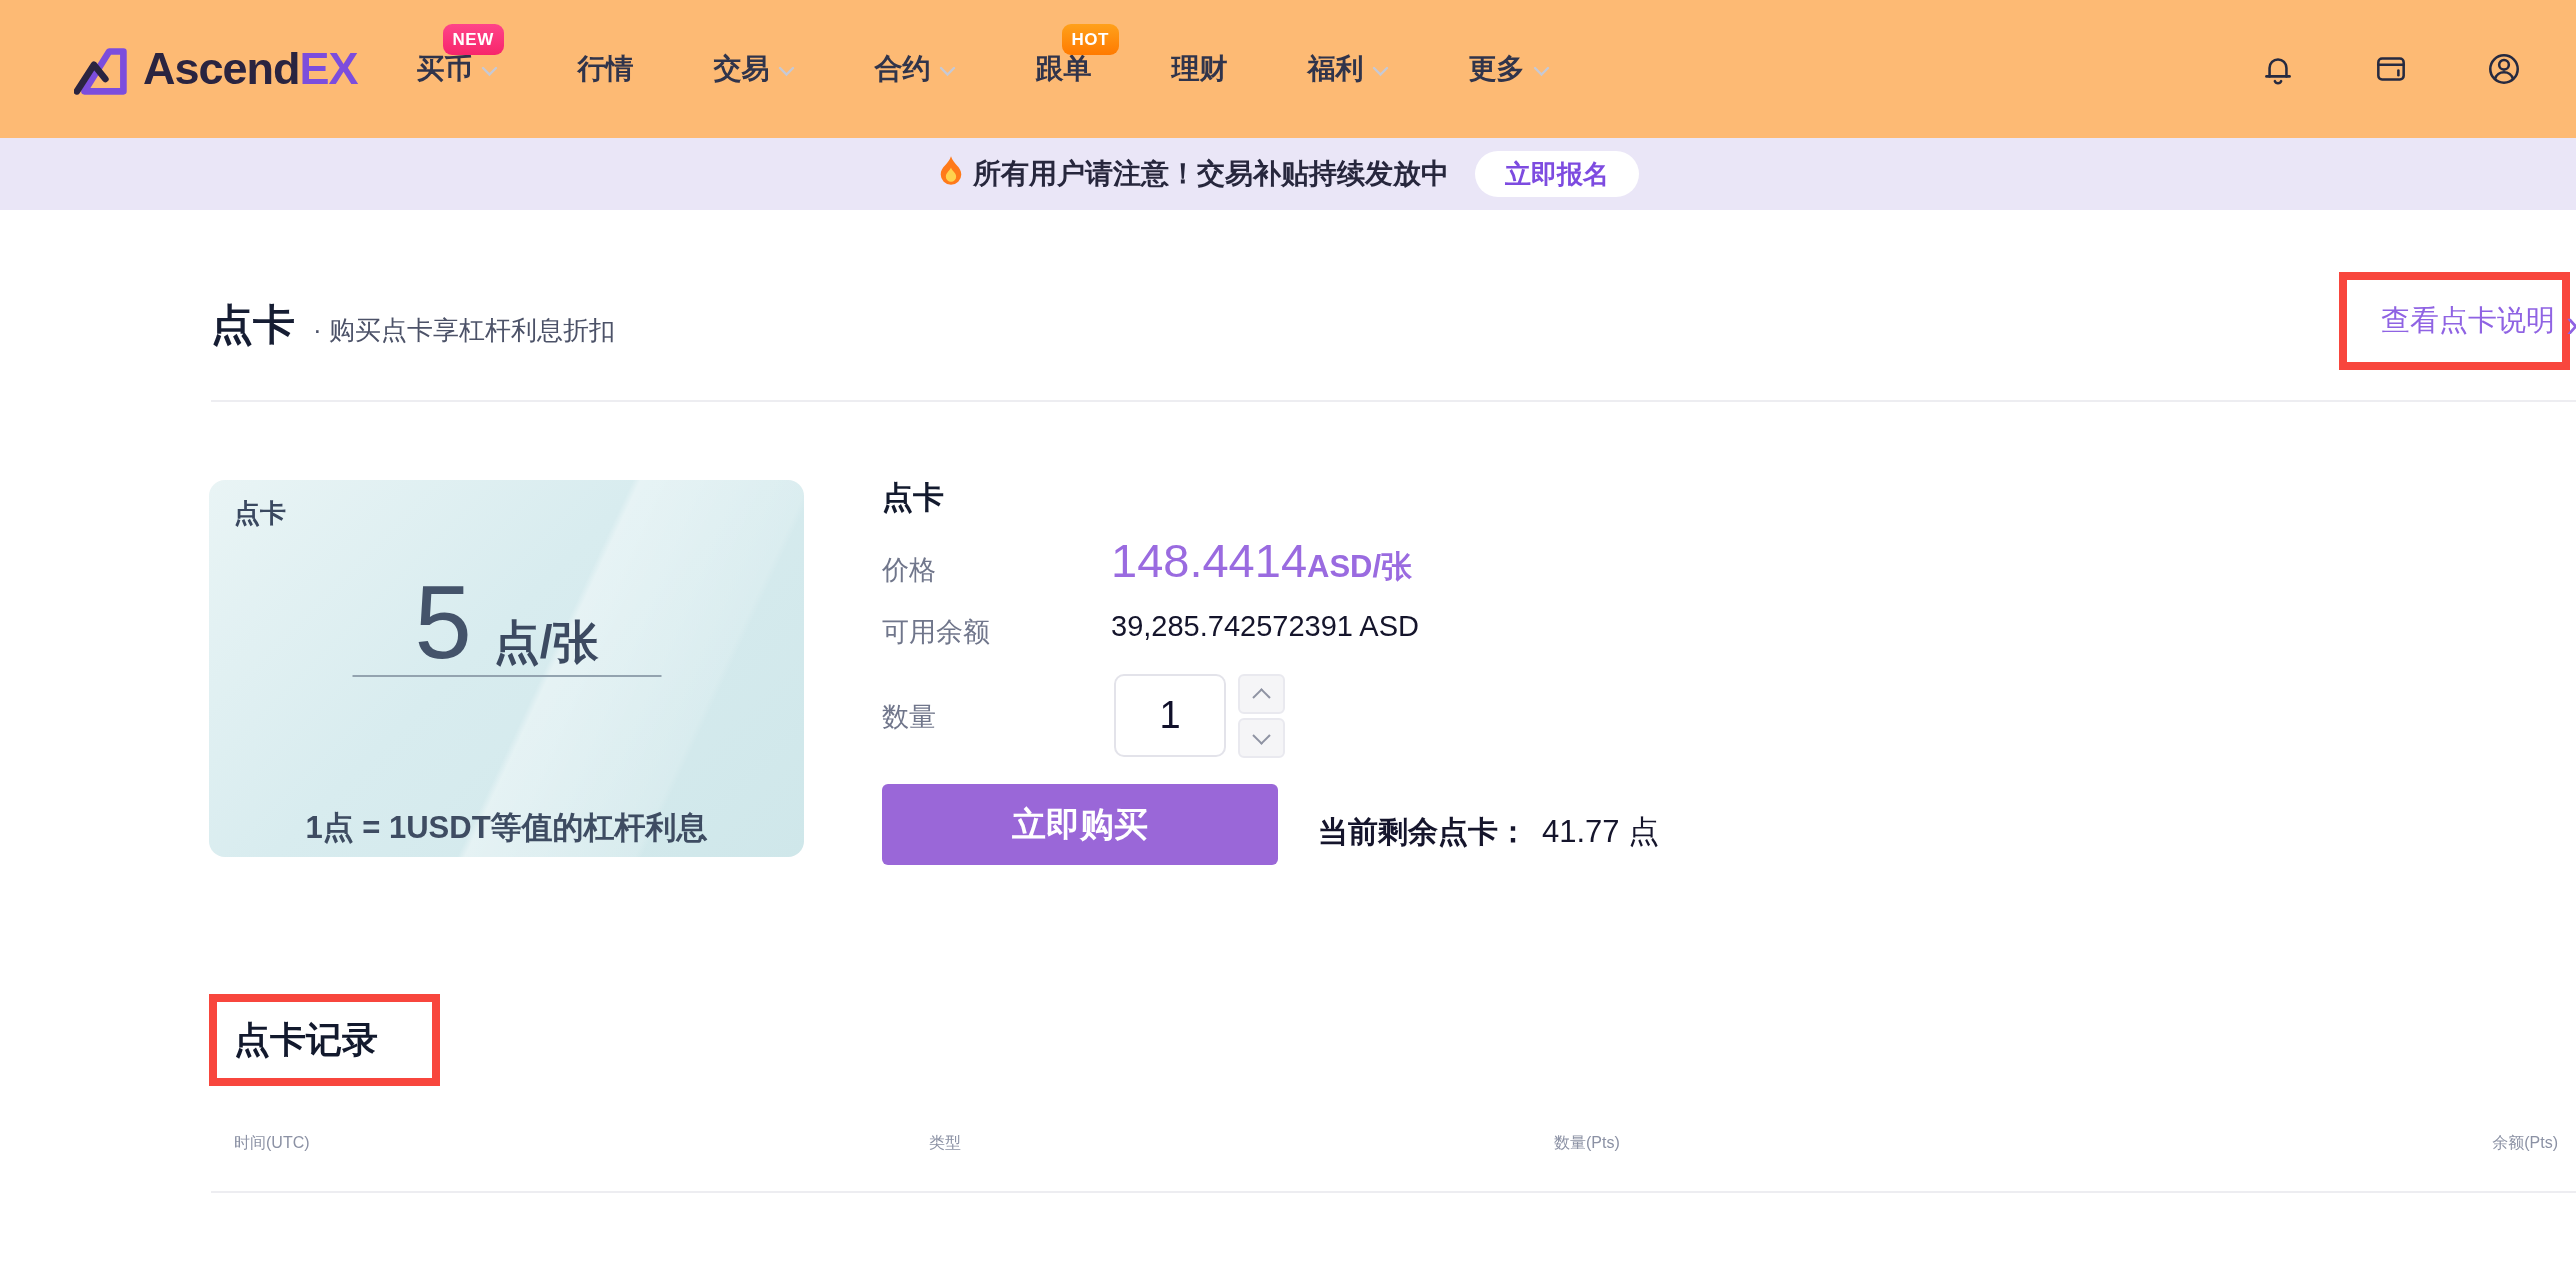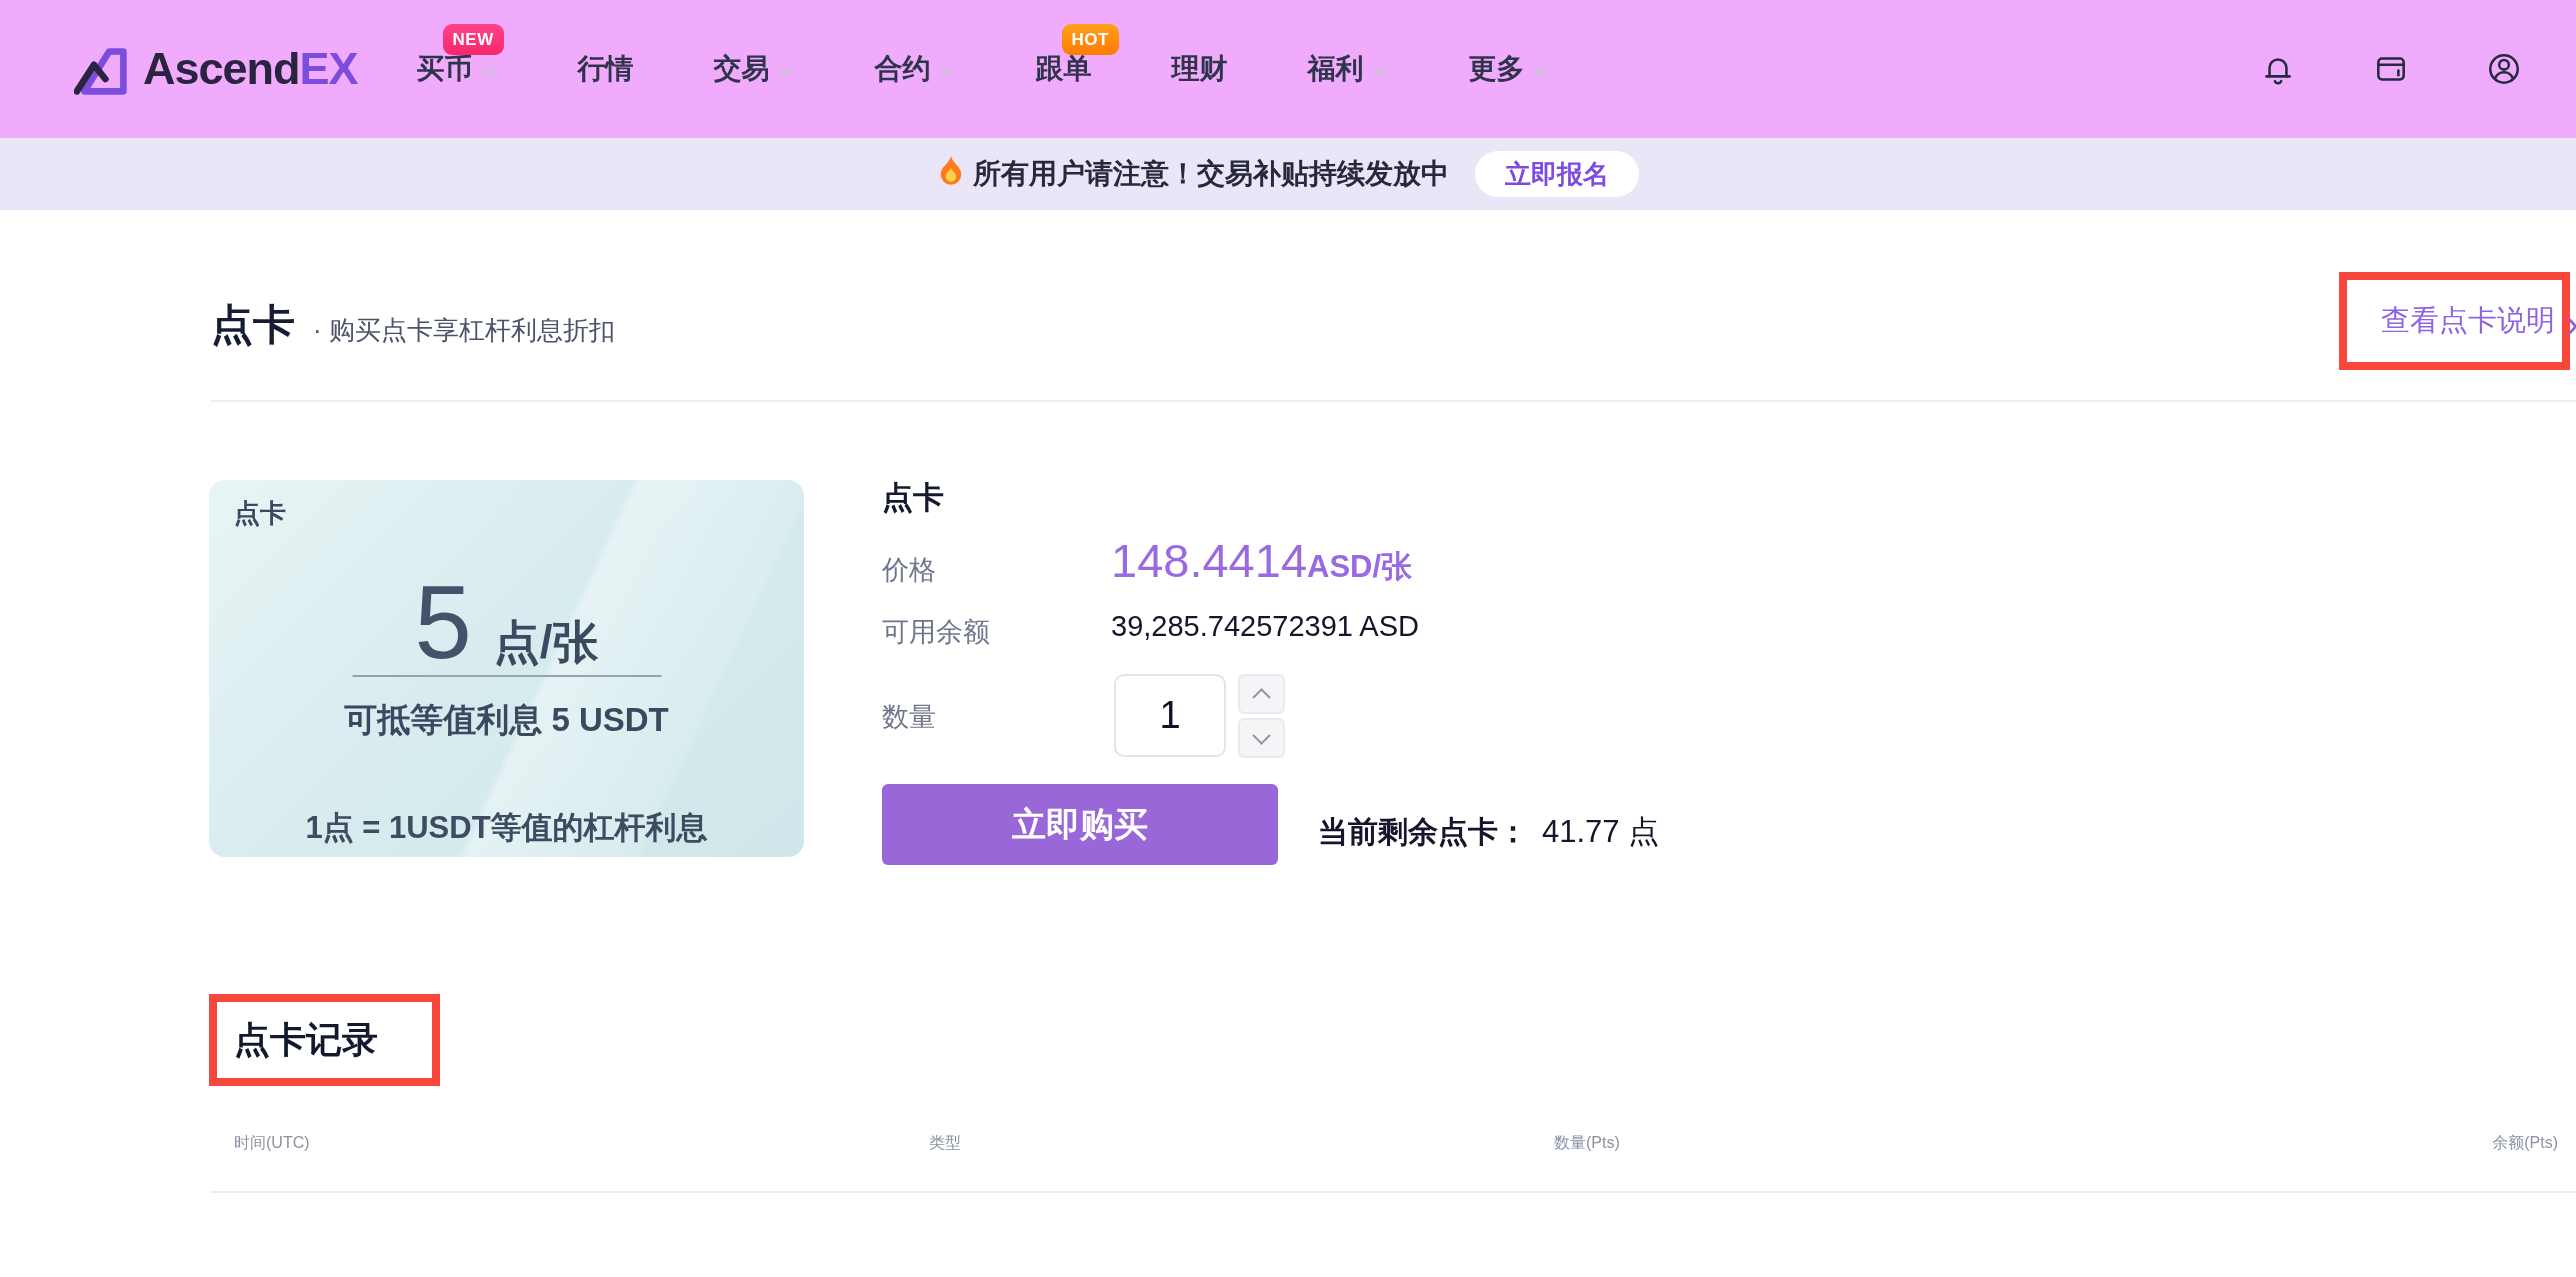--- a/index.html
+++ b/index.html
@@ -13,7 +13,7 @@
   
   .header {
     position:absolute; top:0; left:0; right:0; height:138px;
-    display:flex; align-items:center; padding:0 53px 0 74px; background:#f0abfc;
+    display:flex; align-items:center; padding:0 53px 0 74px; background:#fdba74;
   }
   .logo { display:flex; align-items:center; gap:12px; cursor:pointer; }
   .logo-text { font-size:45px; font-weight:700; letter-spacing:-1px; color:#2a2440; }

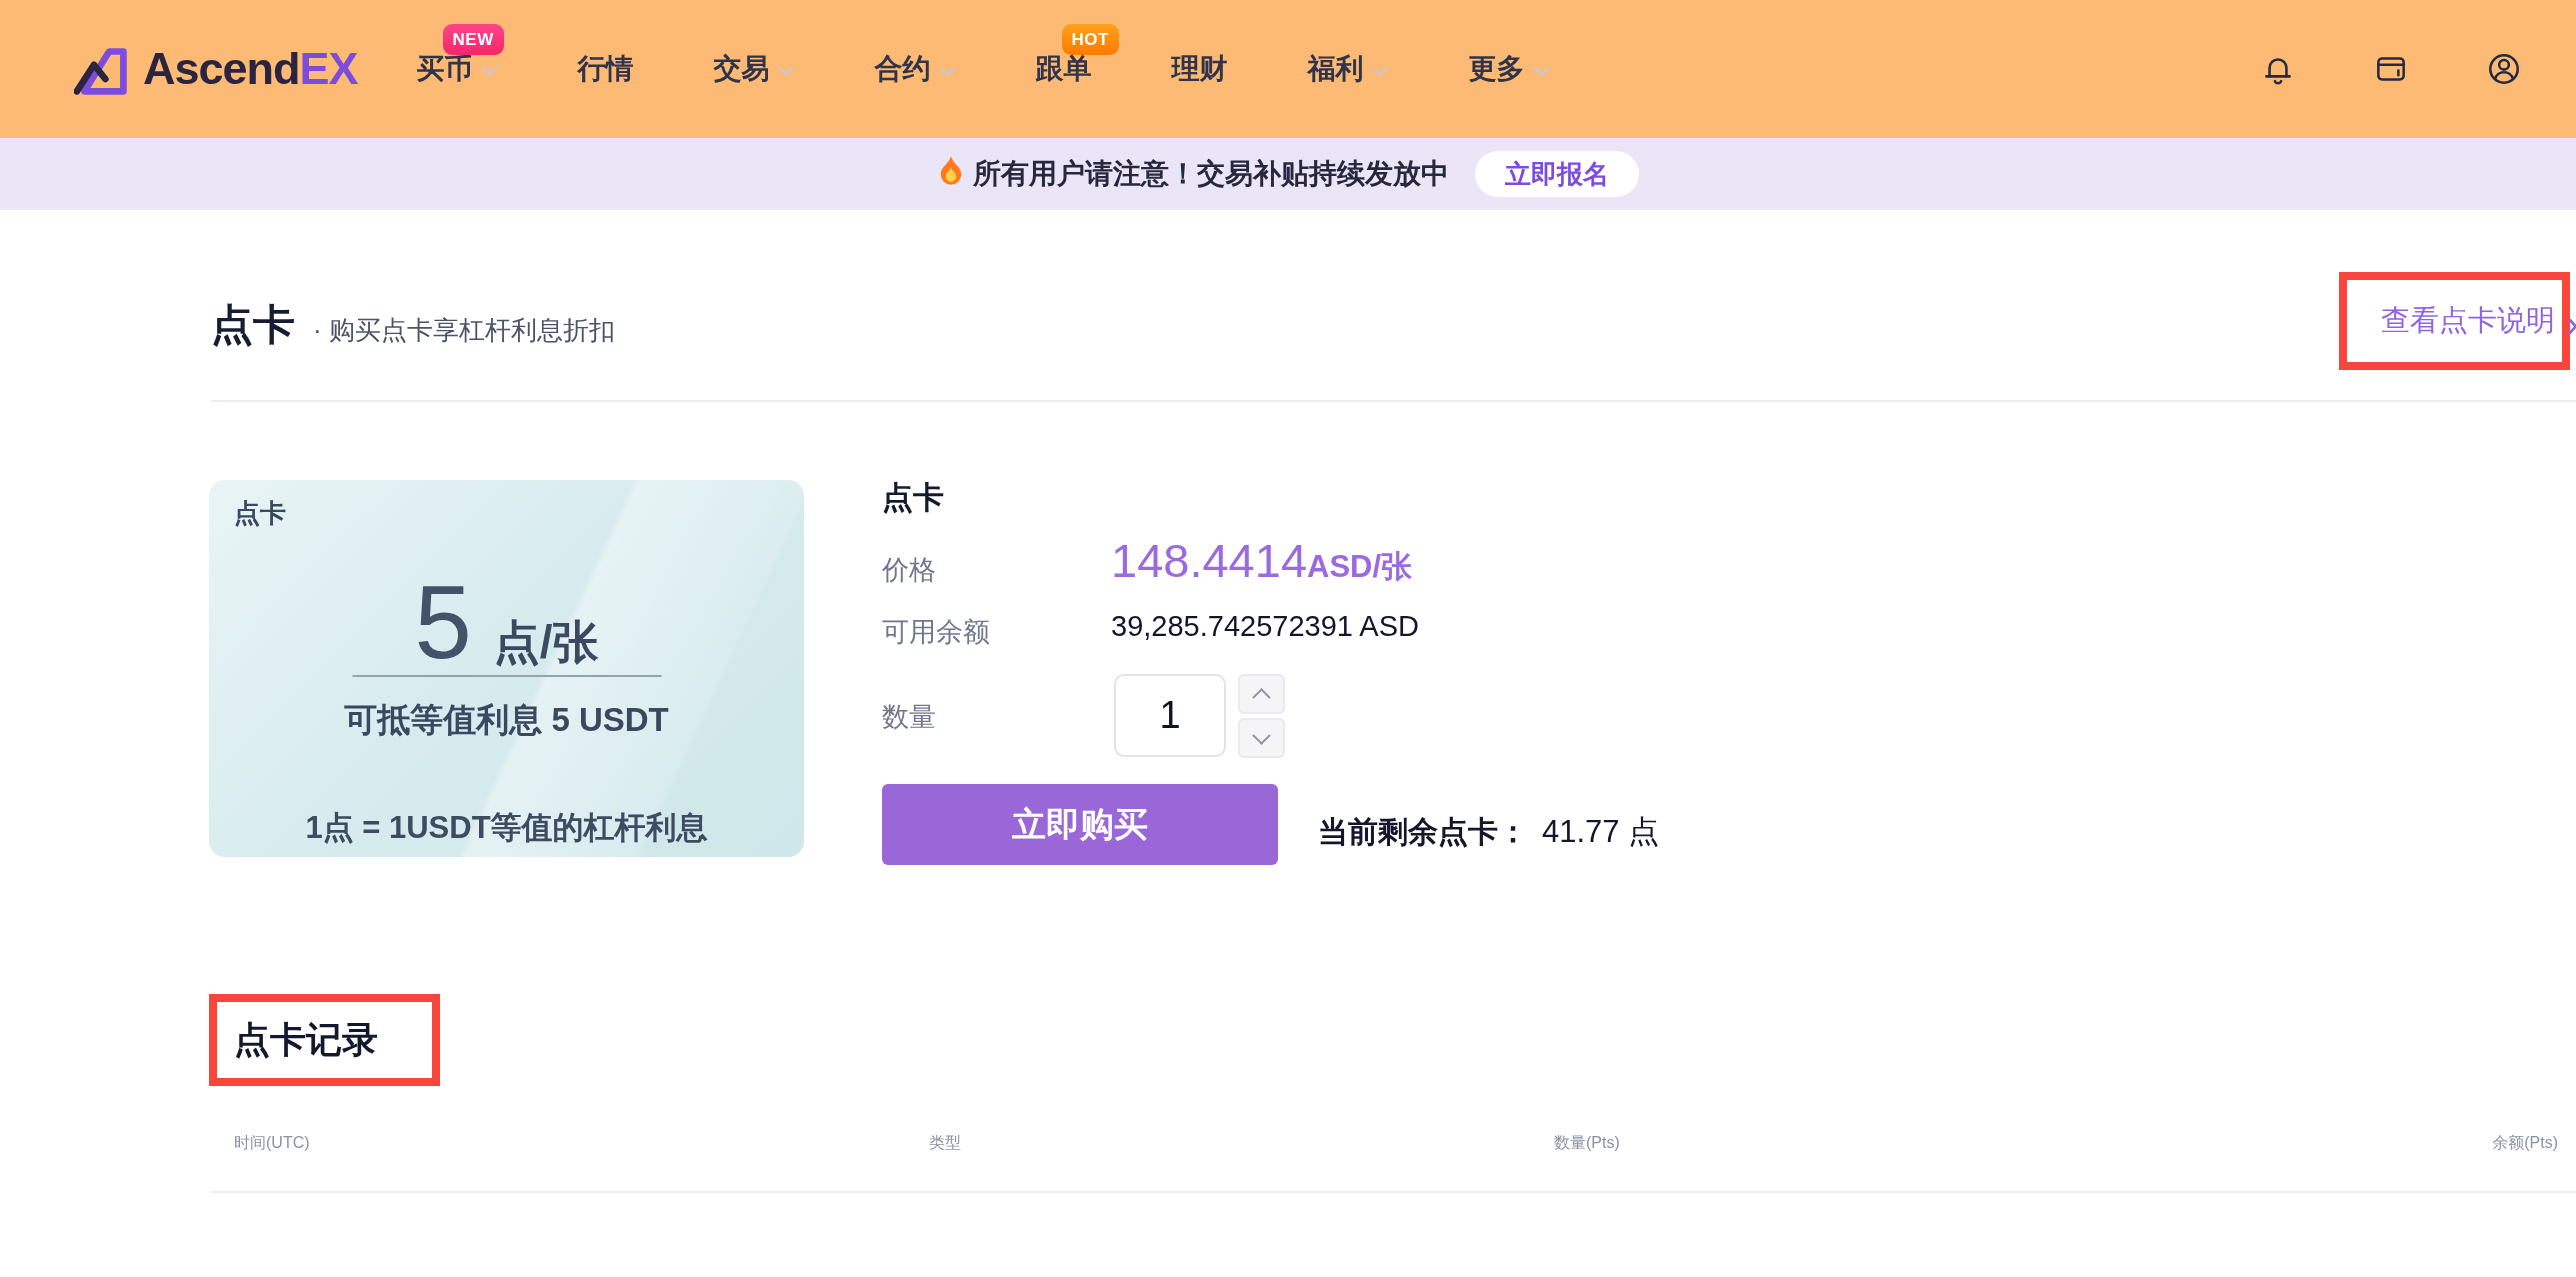--- a/index.html
+++ b/index.html
@@ -235,7 +235,6 @@
     <span class="card-unit">点/张</span>
   </div>
   <div class="card-divider"></div>
-  <div class="card-equiv">可抵等值利息 5 USDT</div>
   <div class="card-footnote">1点 = 1USDT等值的杠杆利息</div>
 </div>
 

